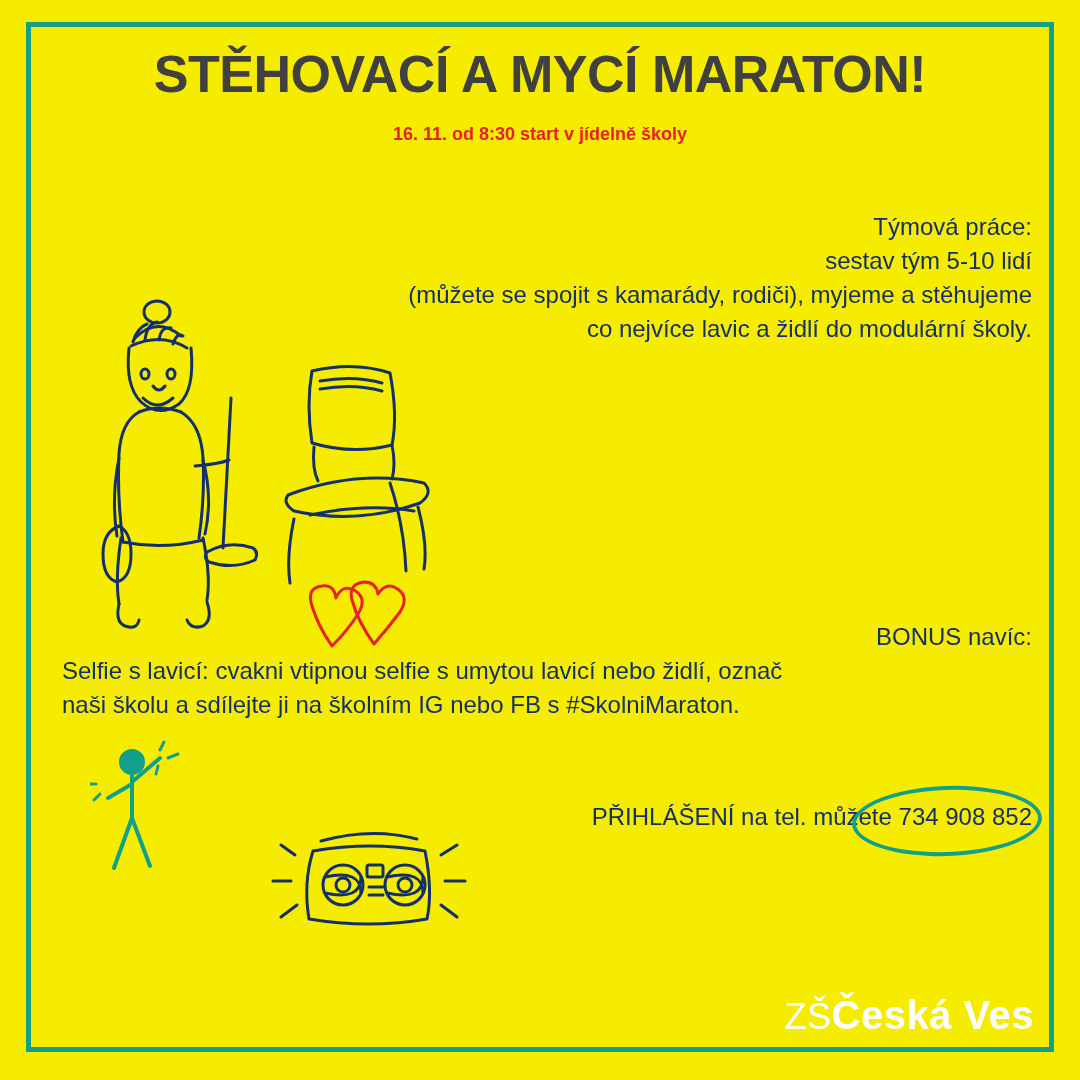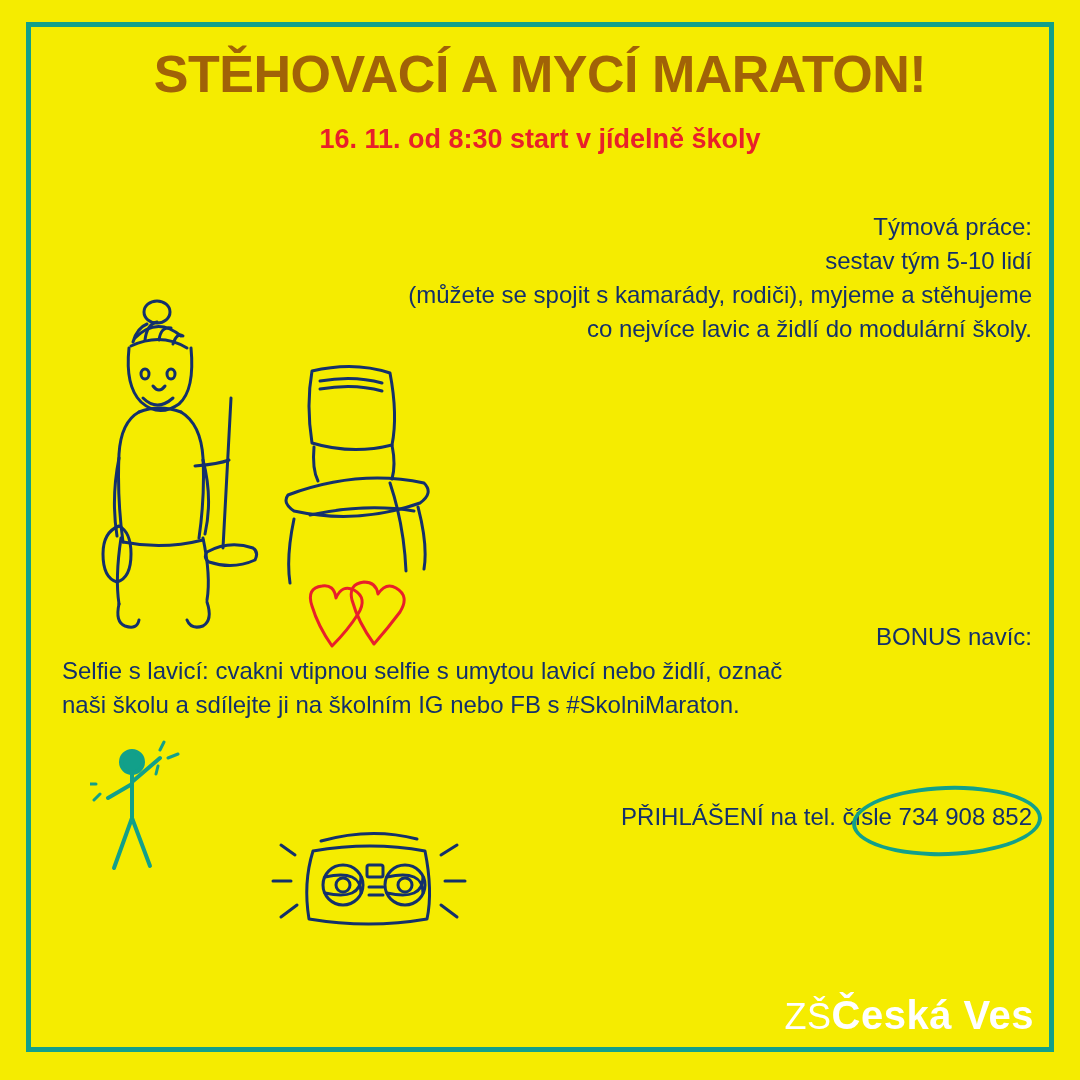--- a/index.html
+++ b/index.html
@@ -35,7 +35,7 @@
     font-size: 52px;
     font-weight: bold;
     letter-spacing: -0.5px;
-    color: #a16207;
+    color: #404040;
     font-family: "Liberation Sans", sans-serif;
   }
   .subtitle {

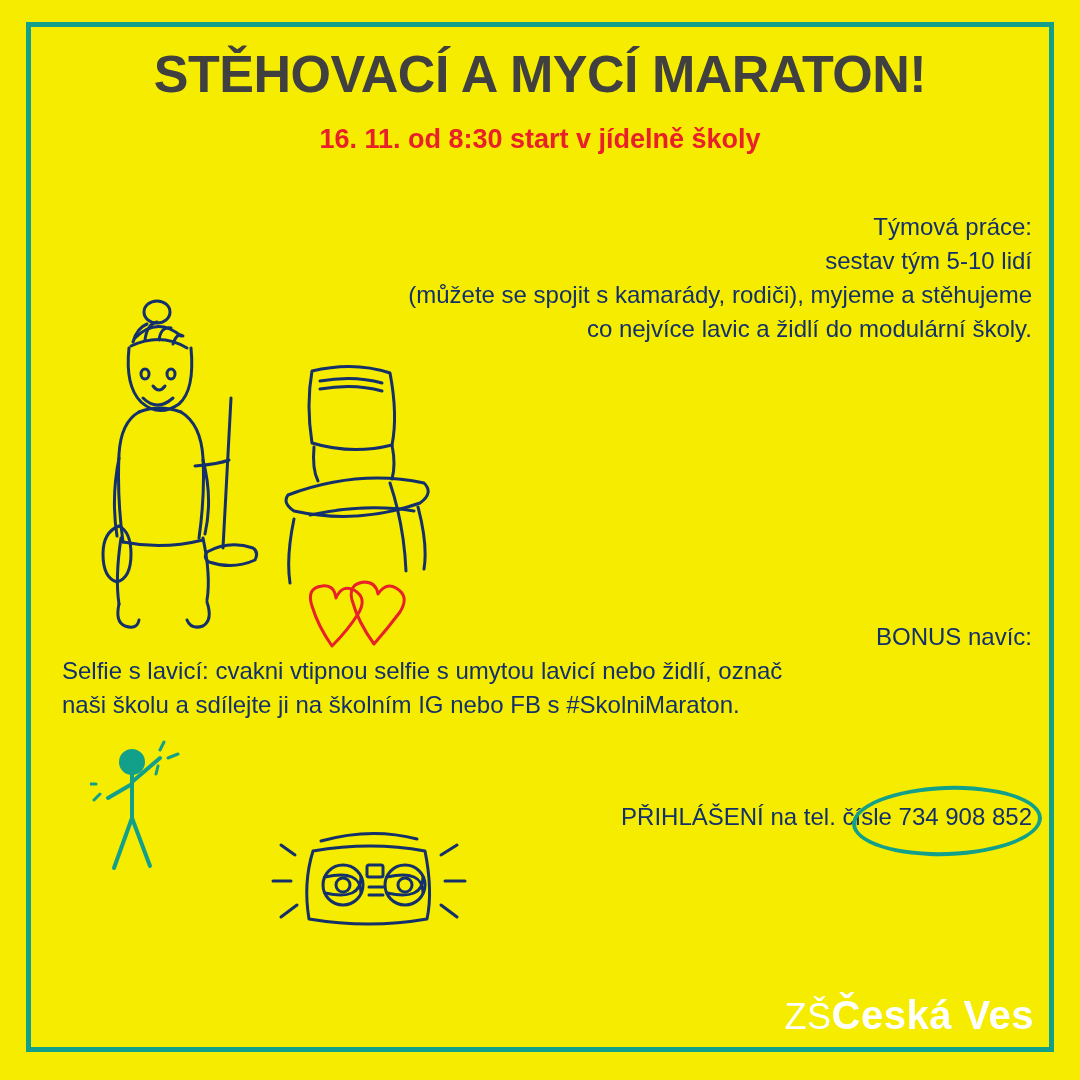--- a/index.html
+++ b/index.html
@@ -44,7 +44,7 @@
     left: 0;
     width: 1080px;
     text-align: center;
-    font-size: 27px;
+    font-size: 18px;
     font-weight: bold;
     color: #e8202a;
   }

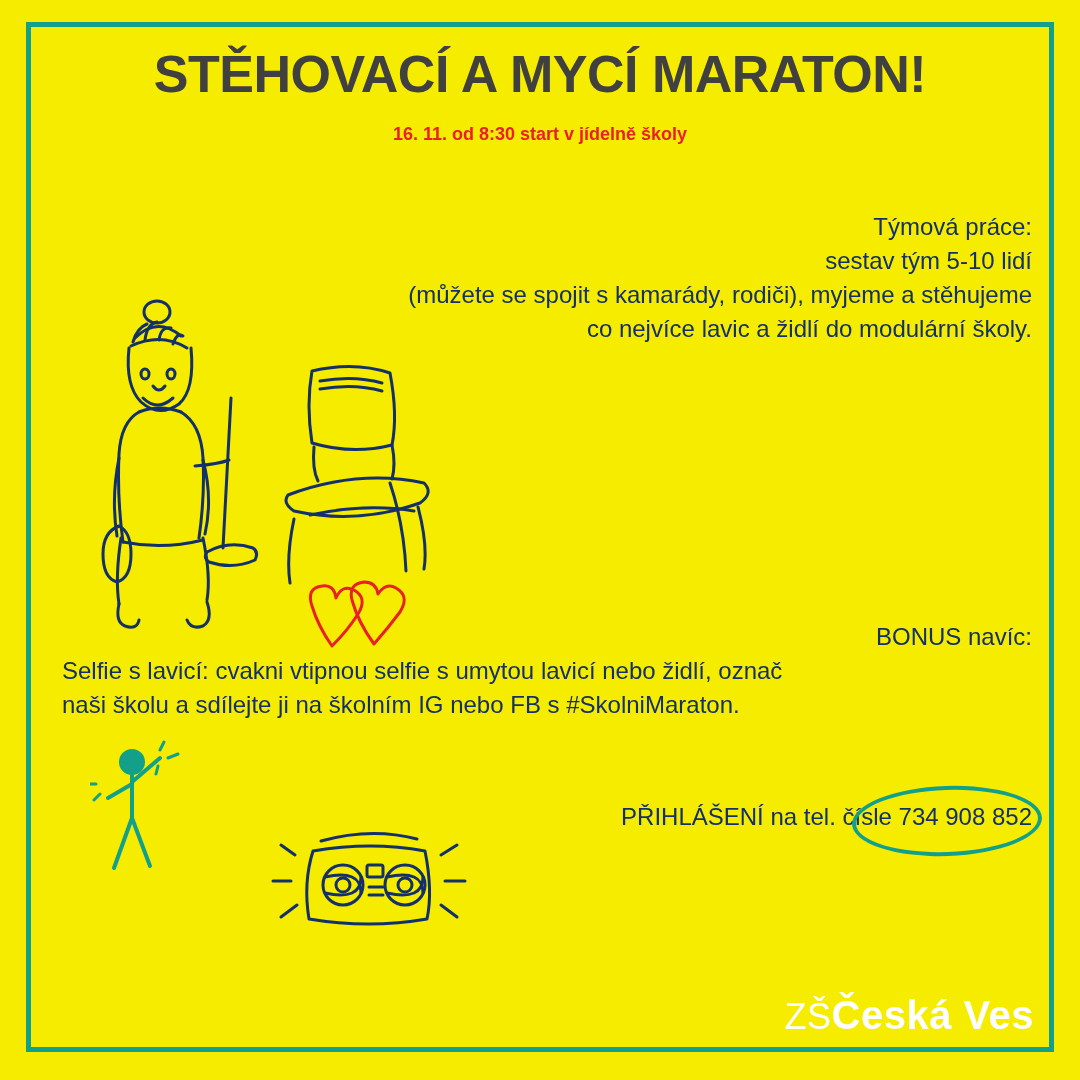--- a/index.html
+++ b/index.html
@@ -215,7 +215,7 @@
   </div>
 
   <div class="block b-phone">
-    <span>PŘIHLÁŠENÍ na tel. čísle</span>
+    <span>PŘIHLÁŠENÍ na tel. můžete</span>
     <span>734 908 852</span>
   </div>
   <div class="phone-circle"></div>

